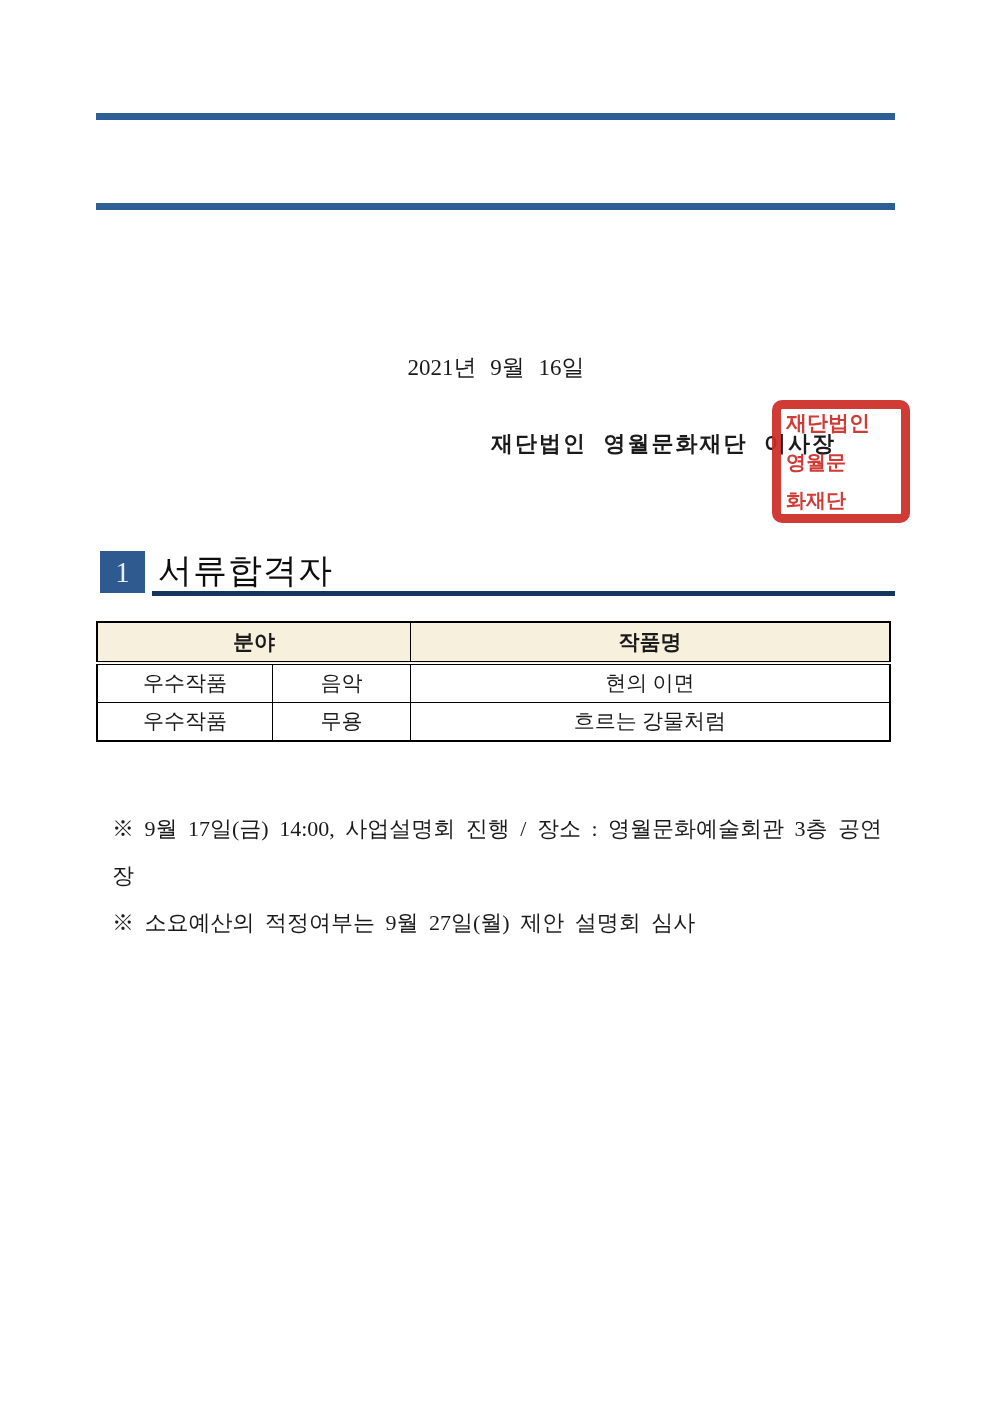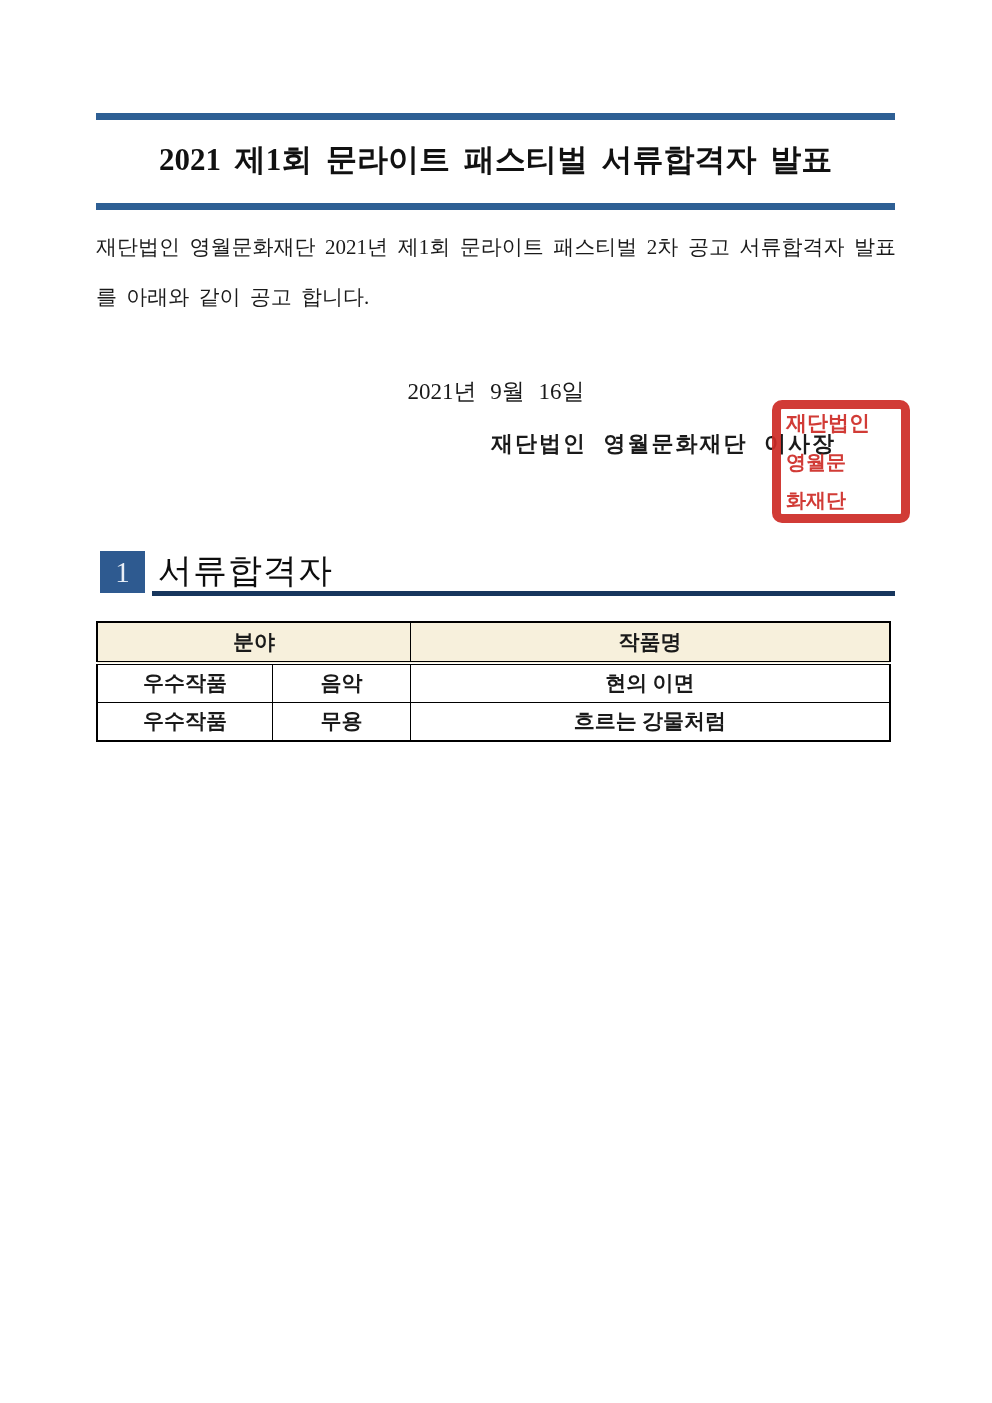--- a/index.html
+++ b/index.html
@@ -158,7 +158,6 @@
 <div class="page">
 
   <div class="rule rule-top"></div>
-  <h1 class="doc-title">2021 제1회 문라이트 패스티벌 서류합격자 발표</h1>
   <div class="rule rule-bottom"></div>
 
   <p class="intro">재단법인 영월문화재단 2021년 제1회 문라이트 패스티벌 2차 공고 서류합격자 발표를 아래와 같이 공고 합니다.</p>

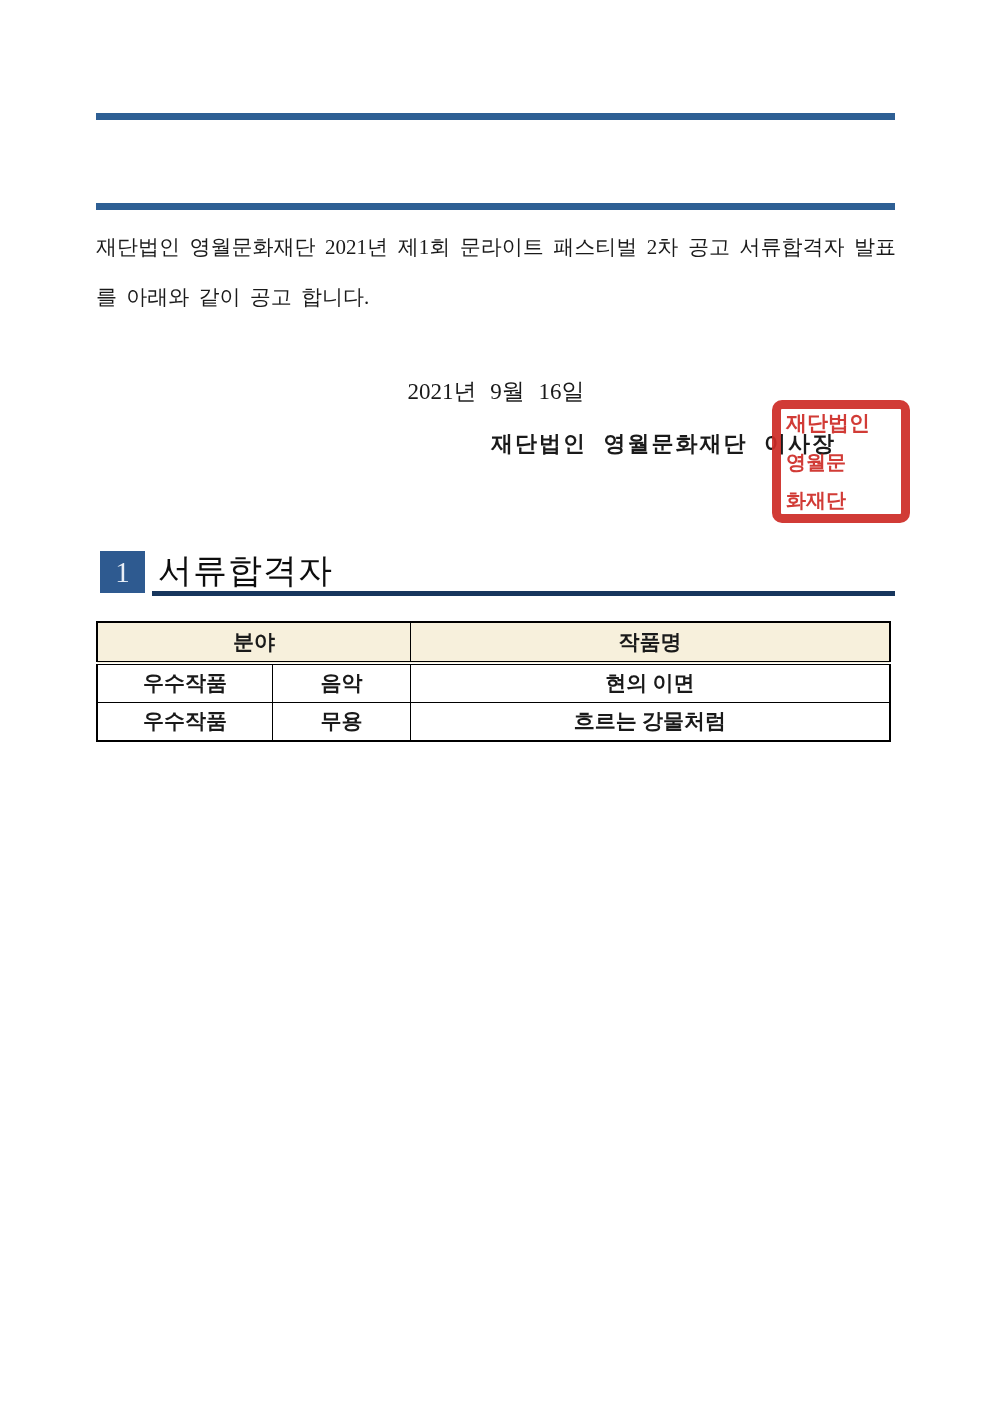--- a/index.html
+++ b/index.html
@@ -160,7 +160,6 @@
   <div class="rule rule-top"></div>
   <div class="rule rule-bottom"></div>
 
-  <p class="intro">재단법인 영월문화재단 2021년 제1회 문라이트 패스티벌 2차 공고 서류합격자 발표를 아래와 같이 공고 합니다.</p>
 
   <p class="date-line">2021년 9월 16일</p>
 

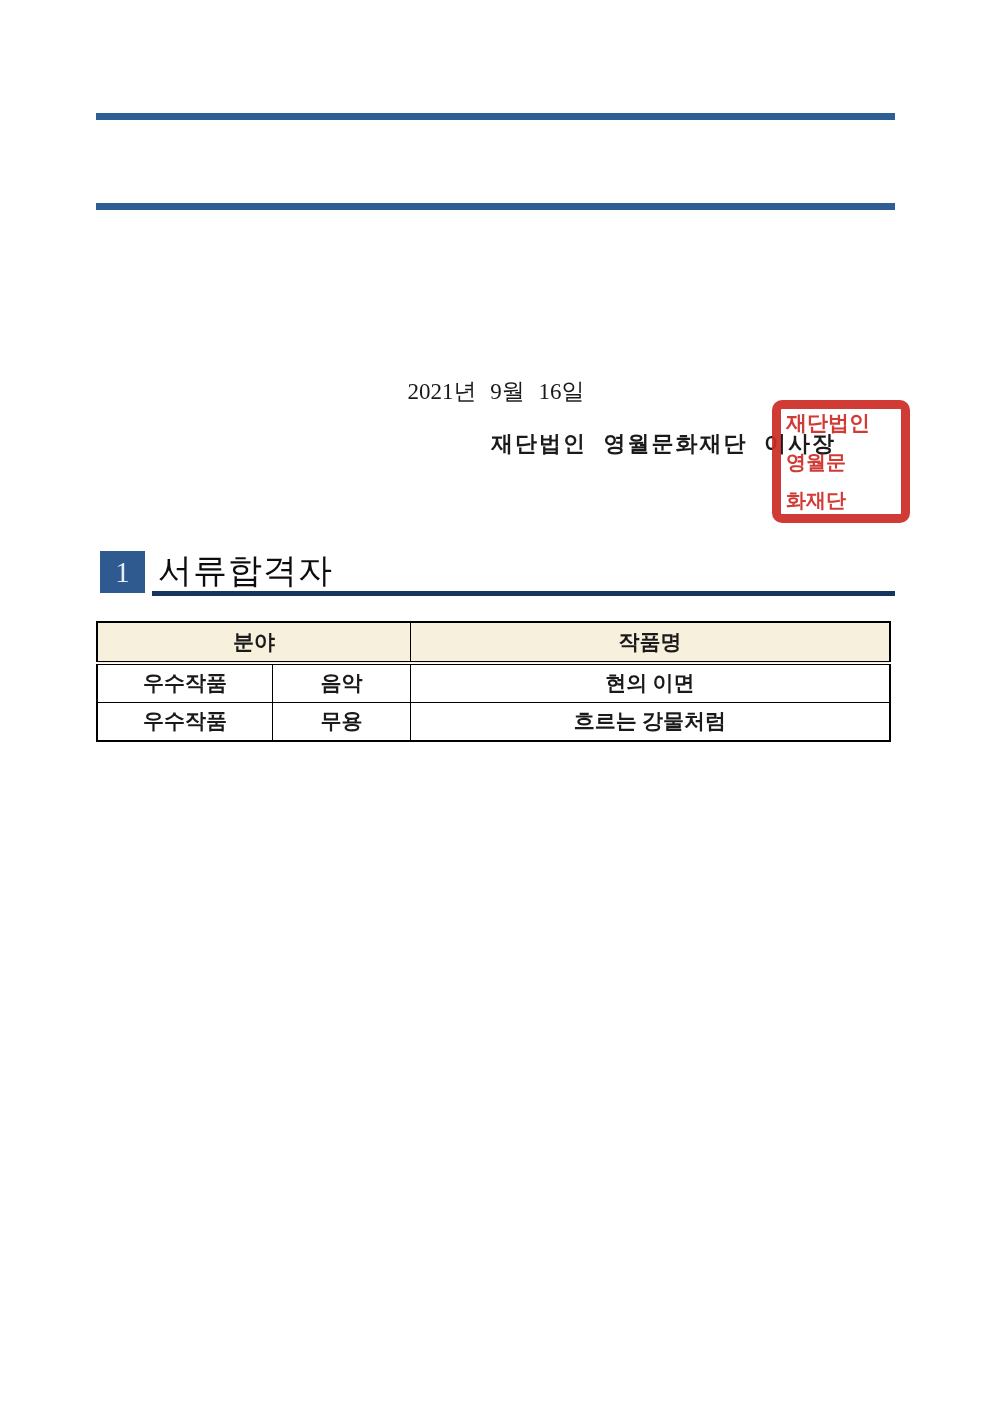--- a/index.html
+++ b/index.html
@@ -54,7 +54,7 @@
   }
   .date-line {
     position: absolute;
-    left: 96px; top: 372px;
+    left: 96px; top: 348px;
     width: 800px;
     text-align: center;
     font-size: 23px;

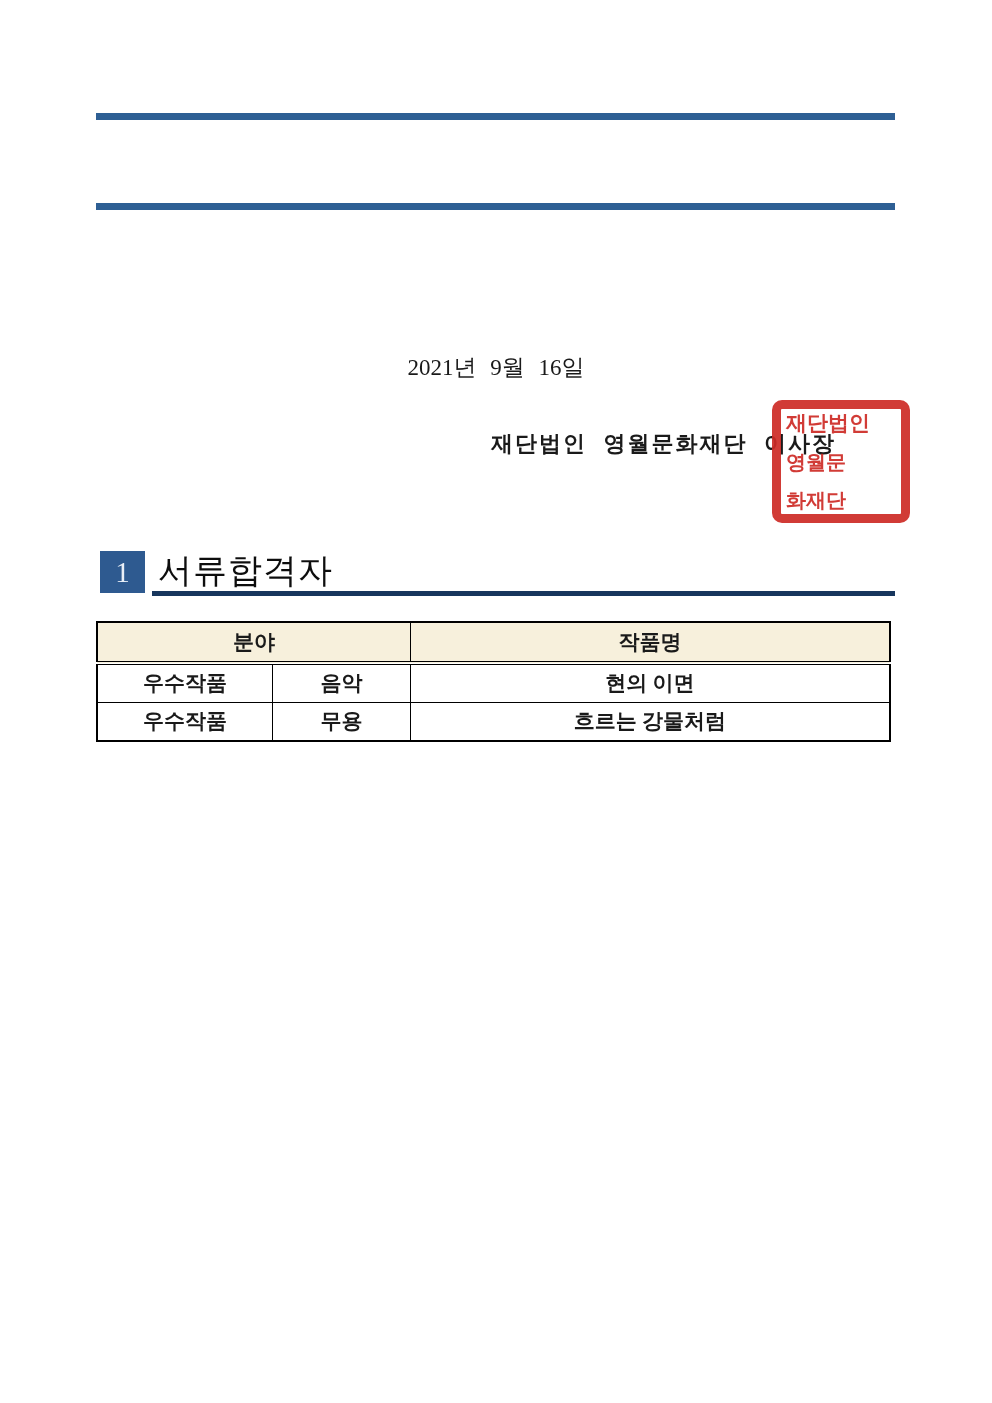--- a/index.html
+++ b/index.html
@@ -141,7 +141,7 @@
     font-weight: bold;
     border-bottom: 4px double #000;
   }
-  .results-table td { height: 39px; font-weight: bold; }
+  .results-table td { height: 39px; font-weight: normal; }
   .notes {
     position: absolute;
     left: 112px; top: 805px;

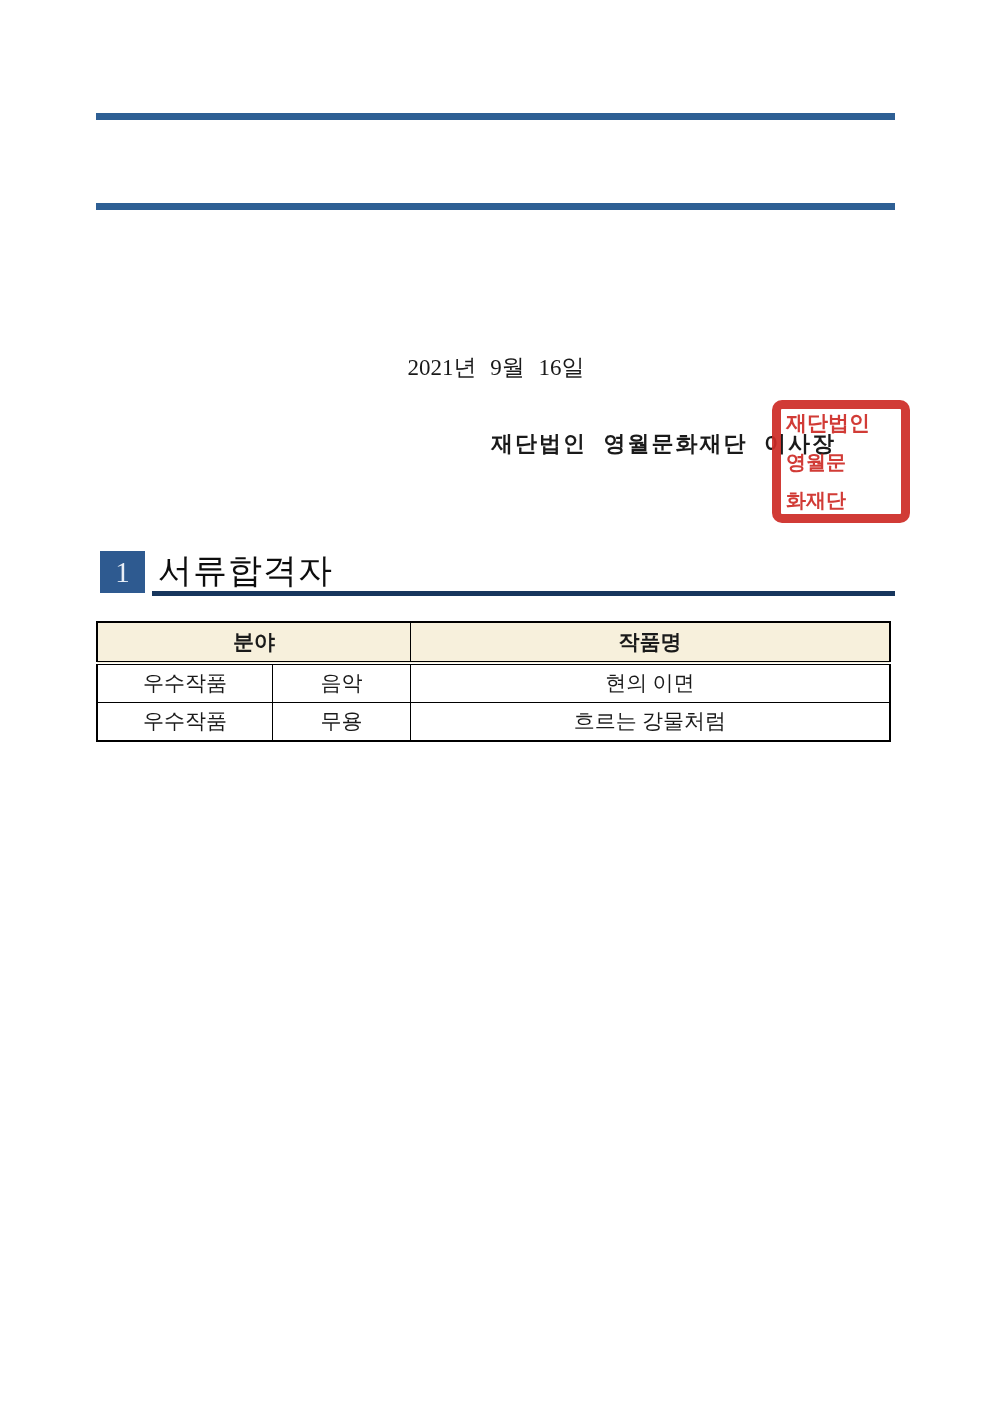--- a/index.html
+++ b/index.html
@@ -201,6 +201,10 @@
     </tbody>
   </table>
 
+  <ul class="notes">
+    <li>※ 9월 17일(금) 14:00, 사업설명회 진행 / 장소 : 영월문화예술회관 3층 공연장</li>
+    <li>※ 소요예산의 적정여부는 9월 27일(월) 제안 설명회 심사</li>
+  </ul>
 
 </div>
 

